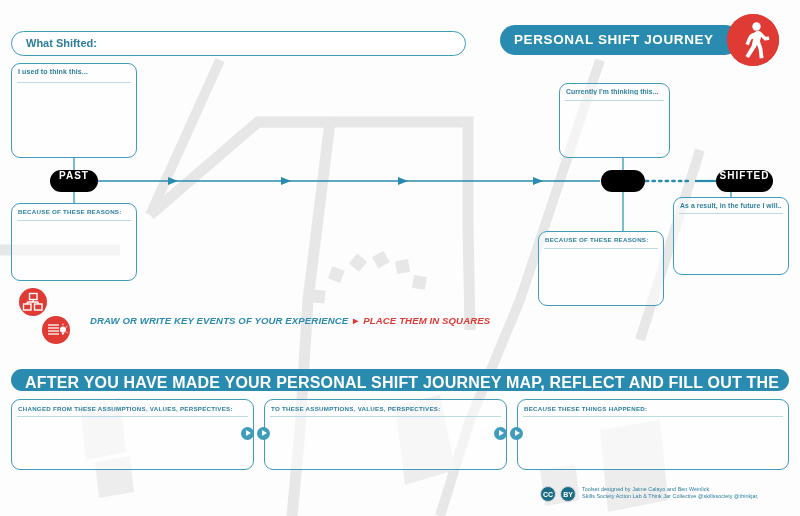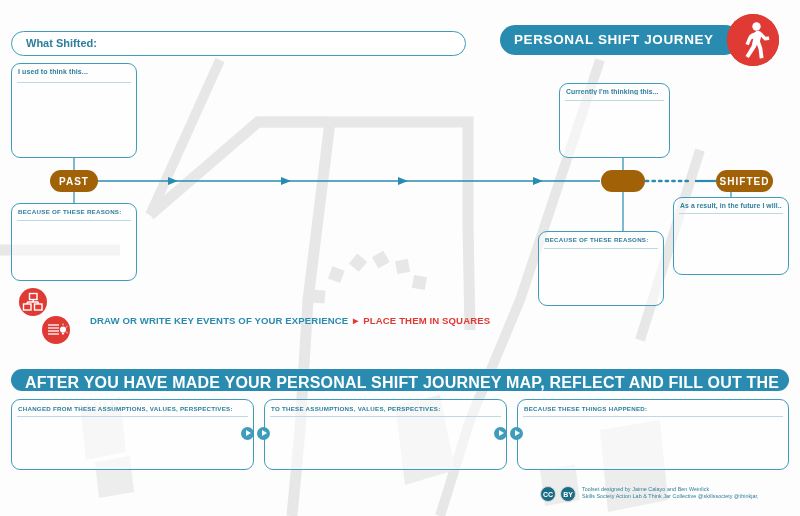--- a/index.html
+++ b/index.html
@@ -70,8 +70,8 @@
   
   #timeline{position:absolute;left:0;top:0;width:800px;height:516px;z-index:2;}
   .pill{
-    position:absolute;background:#a16207;border-radius:14px;
-    display:flex;align-items:center;justify-content:center;
+    position:absolute;background:#000000;border-radius:14px;
+    display:flex;align-items:flex-start;justify-content:center;
     color:#ffffff;font-weight:bold;letter-spacing:1px;
   }
 

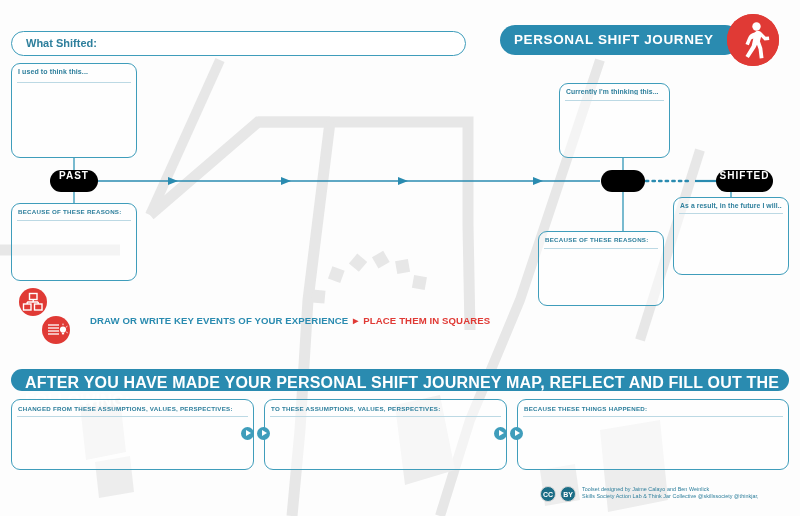--- a/index.html
+++ b/index.html
@@ -79,6 +79,7 @@
   .instr{
     position:absolute;font-size:9.6px;font-weight:bold;letter-spacing:.1px;
     white-space:nowrap;
+    font-style:italic;
   }
   .instr .blue{color:#2a8bb0;}
   .instr .red{color:#e03a35;}

